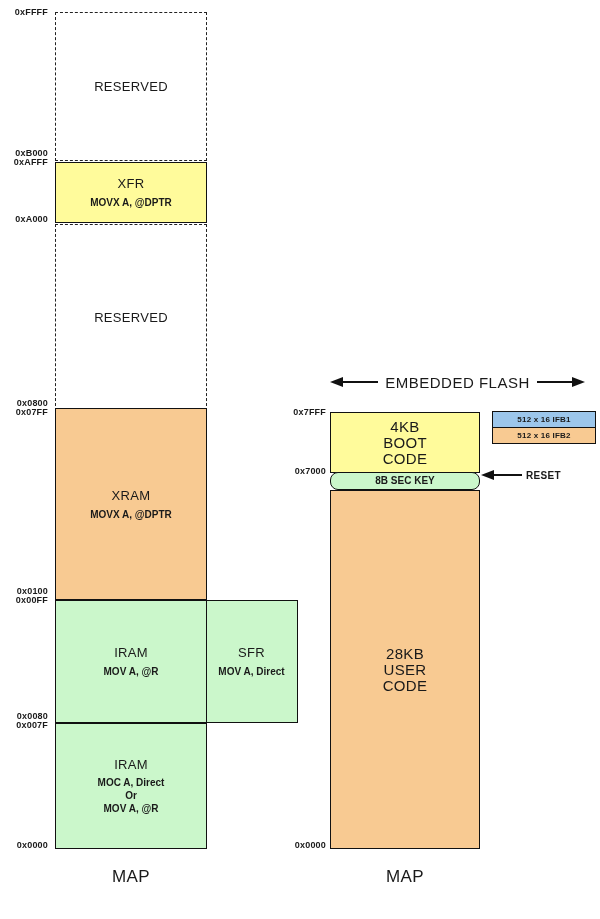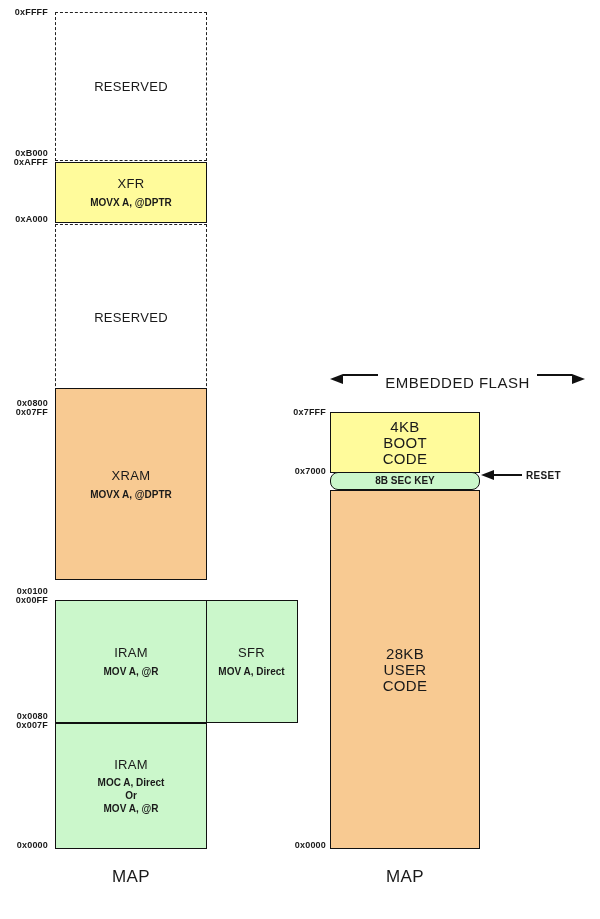--- a/index.html
+++ b/index.html
@@ -31,7 +31,7 @@
   
   .flash-header{
     position:absolute;left:330px;top:374px;width:255px;height:16px;
-    display:flex;align-items:flex-start;
+    display:flex;align-items:center;
   }
   .tri-left{width:0;height:0;border-top:5px solid transparent;border-bottom:5px solid transparent;border-right:13px solid #111;}
   .tri-right{width:0;height:0;border-top:5px solid transparent;border-bottom:5px solid transparent;border-left:13px solid #111;}

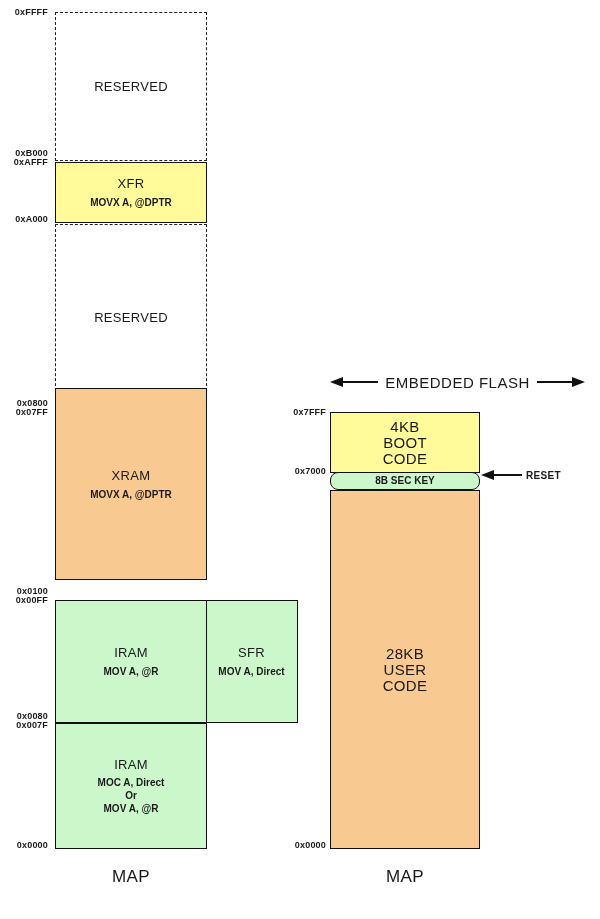--- a/index.html
+++ b/index.html
@@ -139,6 +139,14 @@
     <span class="reset-label">RESET</span>
   </div>
 
+  <div class="legend">
+    <div class="legend-row" style="background-color: rgb(156, 198, 235);">
+      <span>512 x 16 IFB1</span>
+    </div>
+    <div class="legend-row" style="background-color: rgb(248, 202, 146);">
+      <span>512 x 16 IFB2</span>
+    </div>
+  </div>
 
   <div class="addr addr-right" style="top:408px;">0x7FFF</div>
   <div class="addr addr-right" style="top:467px;">0x7000</div>

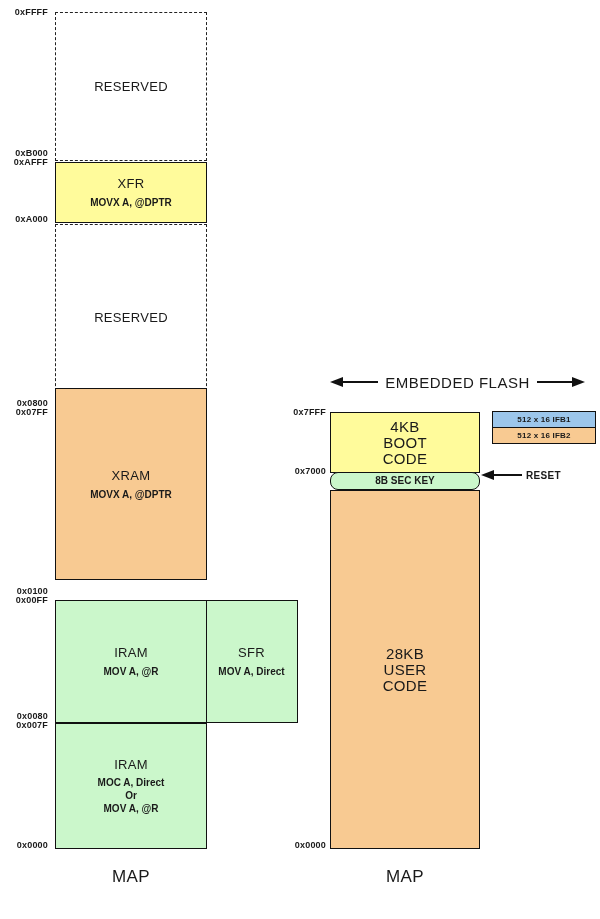--- a/index.html
+++ b/index.html
@@ -71,7 +71,7 @@
     <div class="blocklabel">RESERVED</div>
   </div>
 
-  <div class="box" style="left: 55px; top: 388px; width: 152px; height: 192px; background-color: rgb(248, 202, 146);">
+  <div class="box" style="left: 55px; top: 408px; width: 152px; height: 192px; background-color: rgb(248, 202, 146);">
     <div class="blocklabel">XRAM</div>
     <div class="sublabel">MOVX A, @DPTR</div>
   </div>

